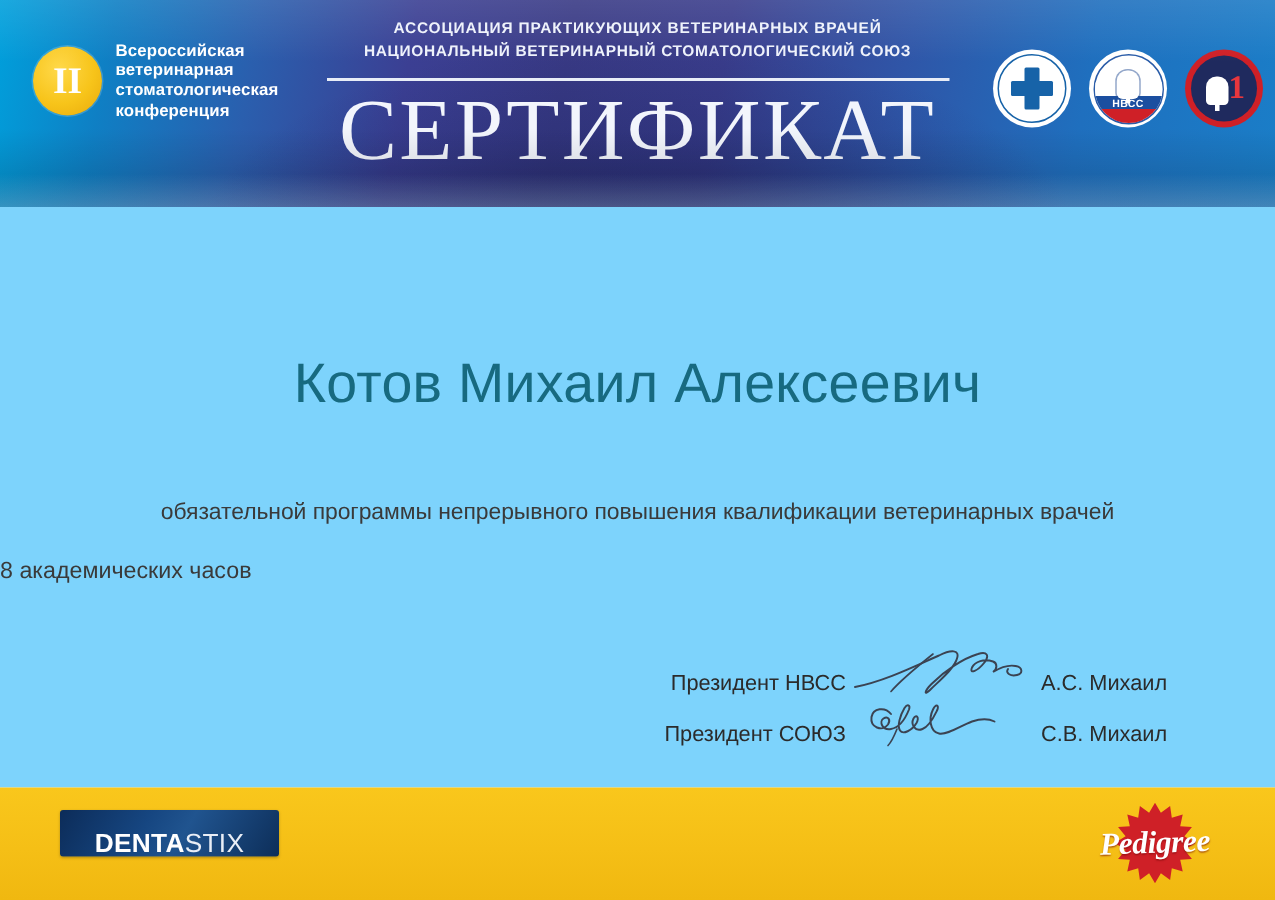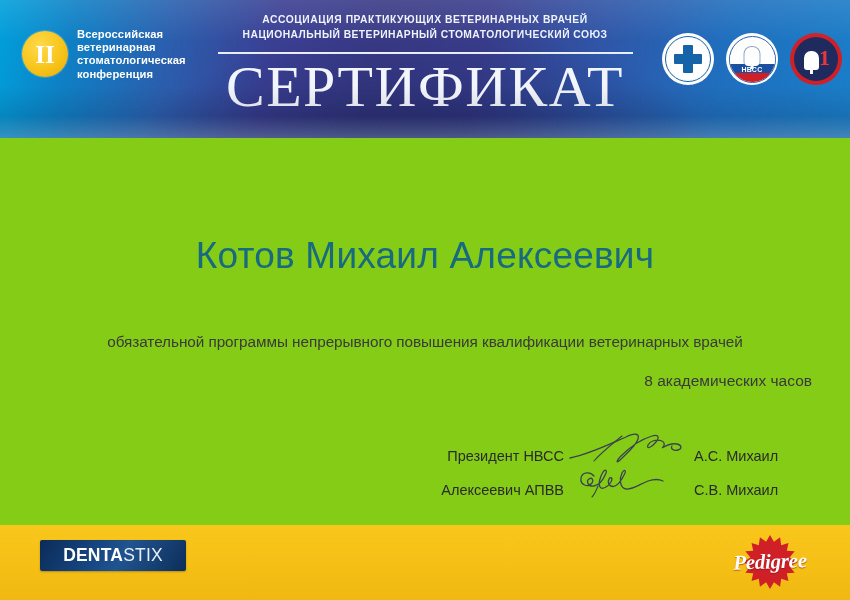--- a/index.html
+++ b/index.html
@@ -256,7 +256,7 @@
     left: 0; top: 138px;
     width: 850px;
     height: 387px;
-    background: #84cc16;
+    background: #7dd3fc;
     text-decoration: underline;
   }
   .recipient {

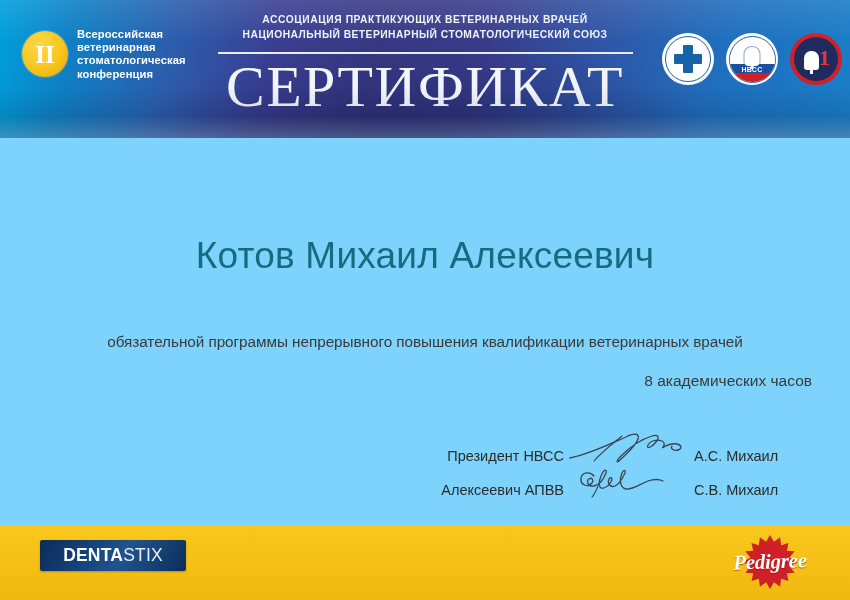--- a/index.html
+++ b/index.html
@@ -286,11 +286,10 @@
     position: absolute;
     left: 0; top: 234px;
     width: 768px;
-    text-align: right;
+    text-align: left;
     color: #3a3a3a;
     font-size: 15.5px;
     font-weight: 400;
-    padding-left: 44px;
   }
 
   

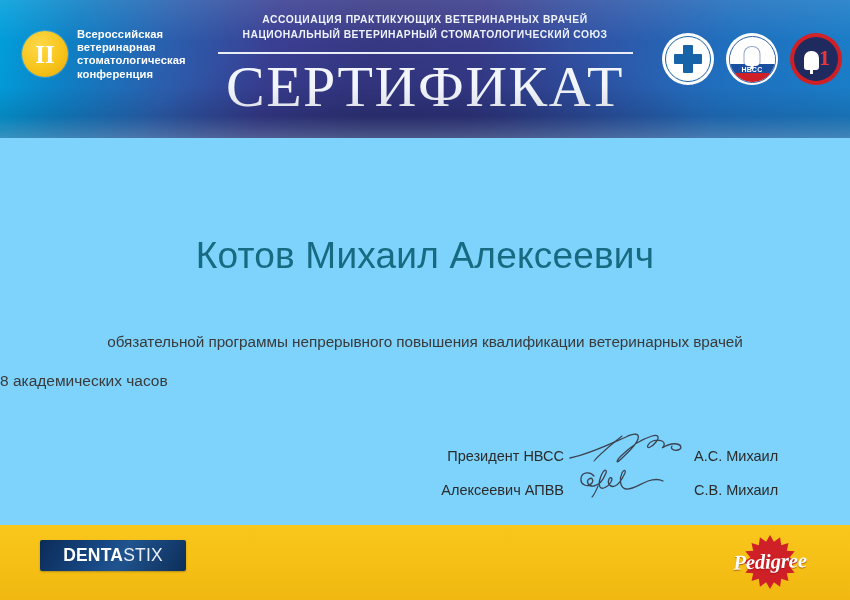--- a/index.html
+++ b/index.html
@@ -474,7 +474,7 @@
       </div>
 
       <div class="sig-row">
-        <div class="sig-title">Алексеевич АПВВ</div>
+        <div class="sig-title">Президент СОЮЗ</div>
         <div class="sig-mark">
           <svg width="130" height="34" viewBox="0 0 130 34" fill="none" aria-hidden="true">
             <path d="M30 12 C 26 7, 18 8, 17 14 C 16 21, 24 24, 28 19 C 30 16, 28 13, 25 15 C 22 17, 24 23, 30 22 C 36 21, 40 14, 42 9 C 43 6, 41 5, 39 8 C 36 13, 34 20, 36 23 C 38 26, 44 23, 47 18 C 49 14, 47 12, 45 15 C 43 19, 46 24, 51 22 C 56 20, 59 13, 61 9 C 62 6, 60 5, 58 9 C 55 15, 56 24, 62 25 C 68 26, 76 20, 84 17 C 90 15, 95 15, 99 17" stroke="#3b4352" stroke-width="1.3" stroke-linecap="round" fill="none"></path>

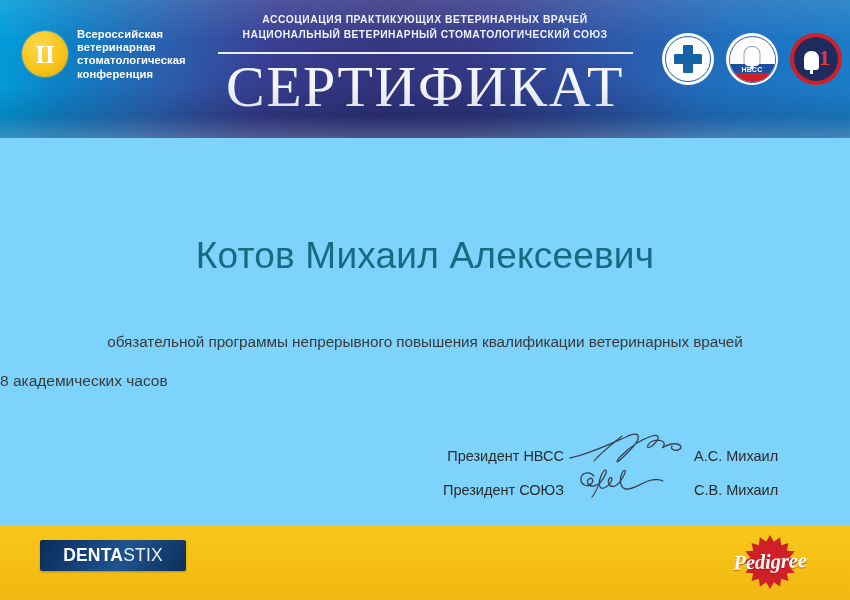--- a/index.html
+++ b/index.html
@@ -350,7 +350,7 @@
     background: linear-gradient(120deg, #0d2f5e 0%, #17447f 35%, #1e4f8d 55%, #12examine 56%, #0e2d58 100%);
     background: linear-gradient(120deg, #0c2c59 0%, #164681 38%, #20548f 56%, #0d2e59 100%);
     display: flex;
-    align-items: center;
+    align-items: flex-end;
     justify-content: center;
     box-shadow: 0 1px 2px rgba(0,0,0,0.25);
   }

